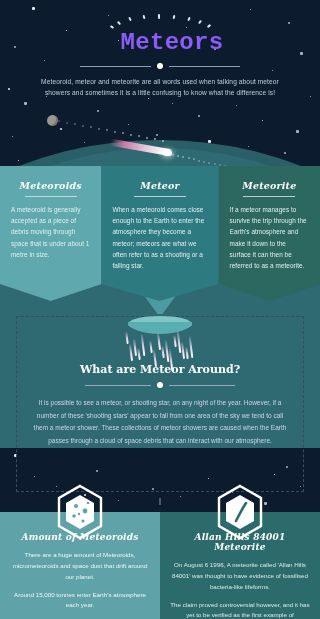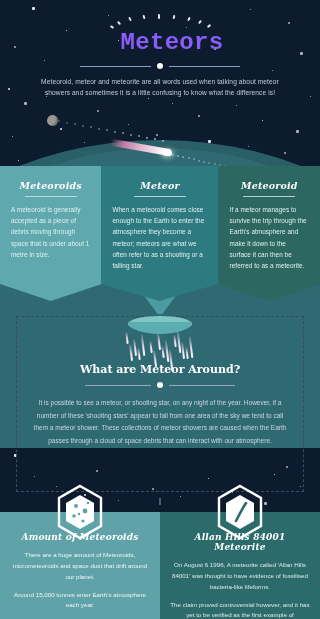--- a/index.html
+++ b/index.html
@@ -301,7 +301,7 @@
       <svg class="shape" viewBox="0 0 108 135" preserveAspectRatio="none">
         <polygon points="0,0 108,0 108,118 54,135 0,118" fill="#2c6760"></polygon>
       </svg>
-      <h3>Meteoroid</h3>
+      <h3>Meteorite</h3>
       <div class="hr"></div>
       <p>If a meteor manages to survive the trip through the Earth's atmosphere and make it down to the surface it can then be referred to as a meteorite.</p>
     </div>

